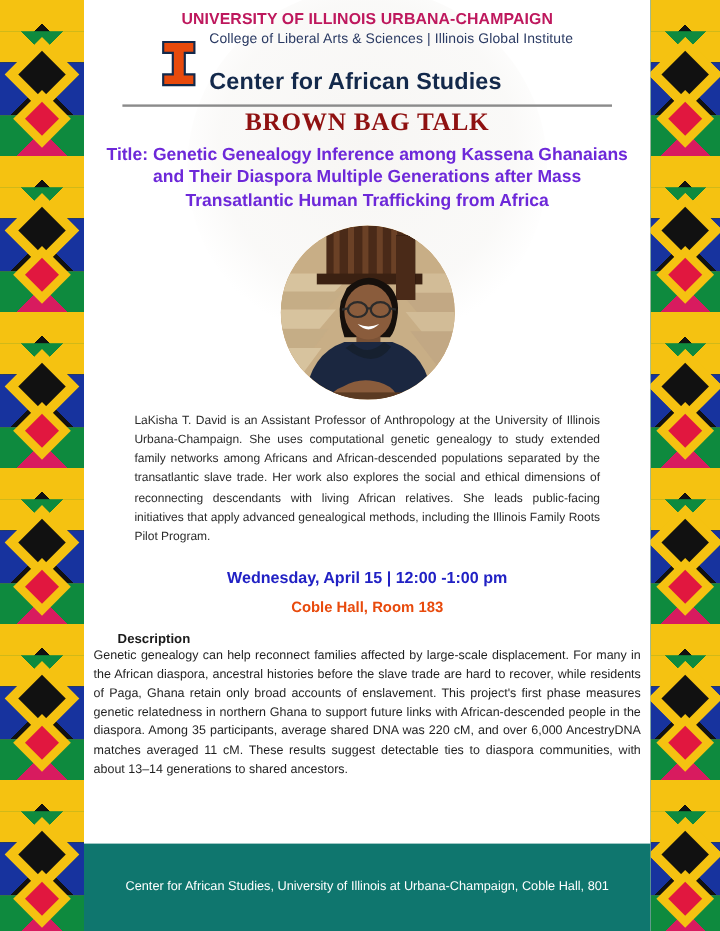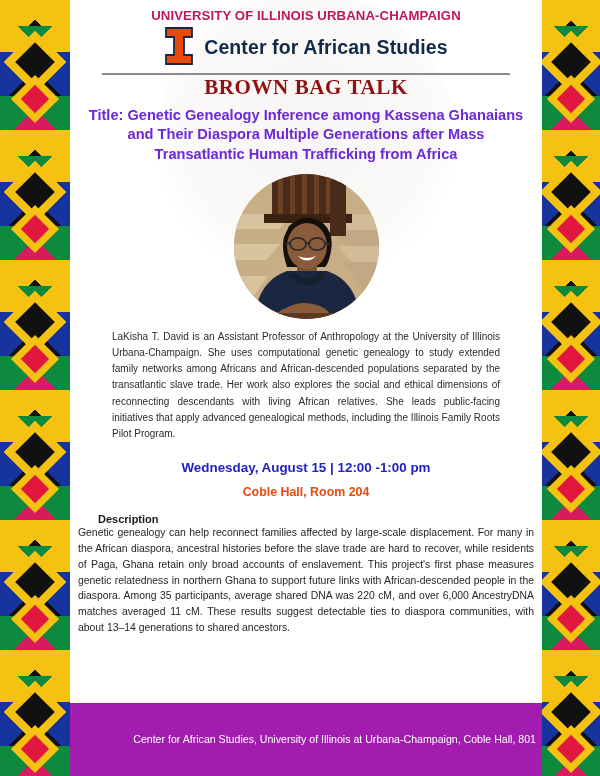--- a/index.html
+++ b/index.html
@@ -269,6 +269,7 @@
         </svg>
       </span>
       <div class="hdr-texts">
+        <div class="hdr-college">College of Liberal Arts &amp; Sciences | Illinois Global Institute</div>
         <div class="hdr-center">Center for African Studies</div>
       </div>
     </div>

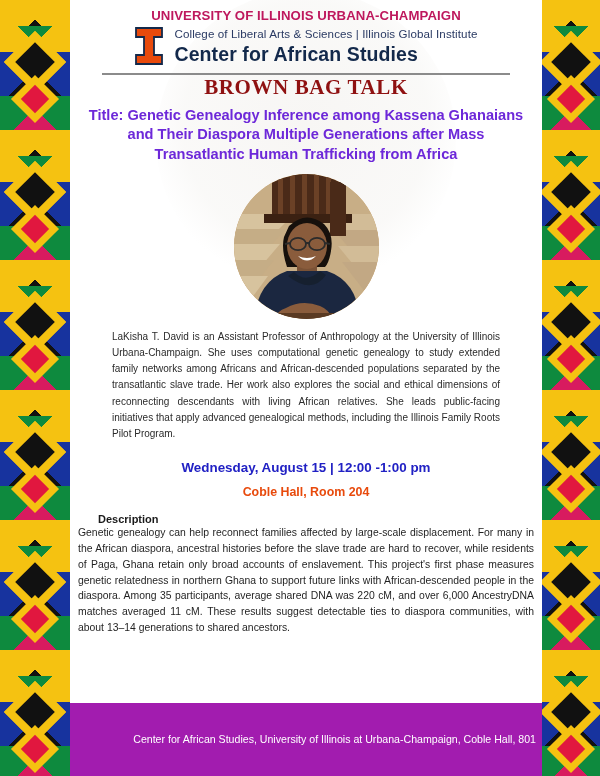--- a/index.html
+++ b/index.html
@@ -114,7 +114,7 @@
   }
   .hdr-center{
     font-size:19.5px;font-weight:bold;color:#13294B;
-    margin-top:3px;letter-spacing:.1px;white-space:nowrap;
+    margin-top:18px;letter-spacing:.1px;white-space:nowrap;
   }
   .rule{
     height:0;border-top:2px solid #8b8b8b;

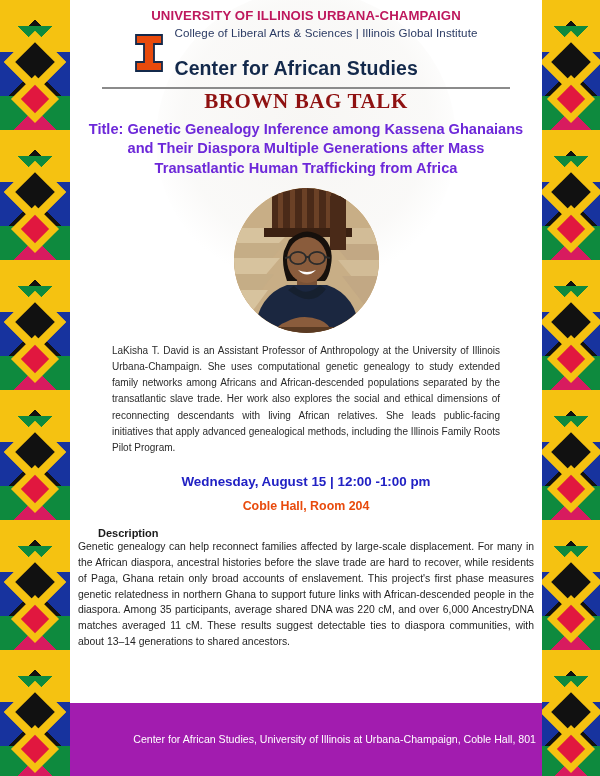--- a/index.html
+++ b/index.html
@@ -344,7 +344,7 @@
 
   <div class="bio">LaKisha T. David is an Assistant Professor of Anthropology at the University of Illinois Urbana-Champaign. She uses computational genetic genealogy to study extended family networks among Africans and African-descended populations separated by the transatlantic slave trade. Her work also explores the social and ethical dimensions of reconnecting descendants with living African relatives. She leads public-facing initiatives that apply advanced genealogical methods, including the Illinois Family Roots Pilot Program.</div>
 
-  <div class="when">Wednesday, August 15 | 12:00 -1:00 pm</div>
+  <div class="when">Wednesday, April 15 | 12:00 -1:00 pm</div>
   <div class="where">Coble Hall, Room 204</div>
 
   <div class="desc-block">

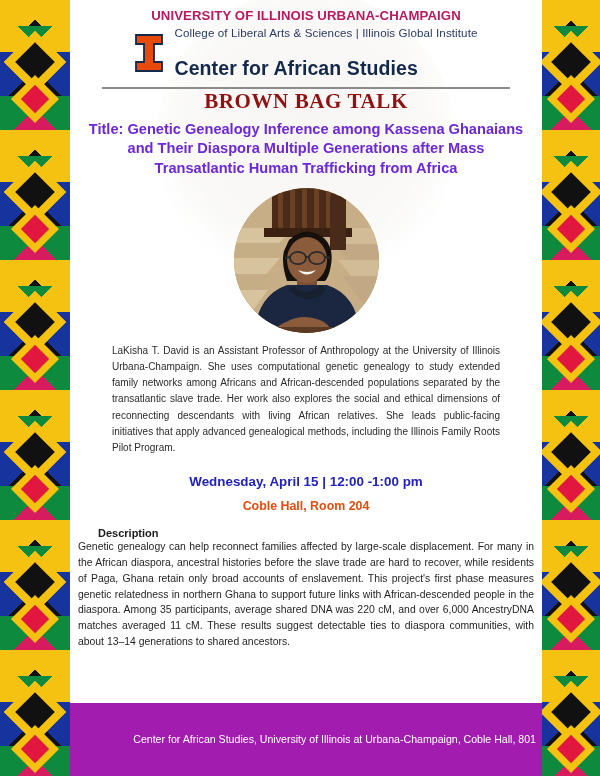--- a/index.html
+++ b/index.html
@@ -345,7 +345,7 @@
   <div class="bio">LaKisha T. David is an Assistant Professor of Anthropology at the University of Illinois Urbana-Champaign. She uses computational genetic genealogy to study extended family networks among Africans and African-descended populations separated by the transatlantic slave trade. Her work also explores the social and ethical dimensions of reconnecting descendants with living African relatives. She leads public-facing initiatives that apply advanced genealogical methods, including the Illinois Family Roots Pilot Program.</div>
 
   <div class="when">Wednesday, April 15 | 12:00 -1:00 pm</div>
-  <div class="where">Coble Hall, Room 204</div>
+  <div class="where">Coble Hall, Room 183</div>
 
   <div class="desc-block">
     <div class="desc-head">Description</div>

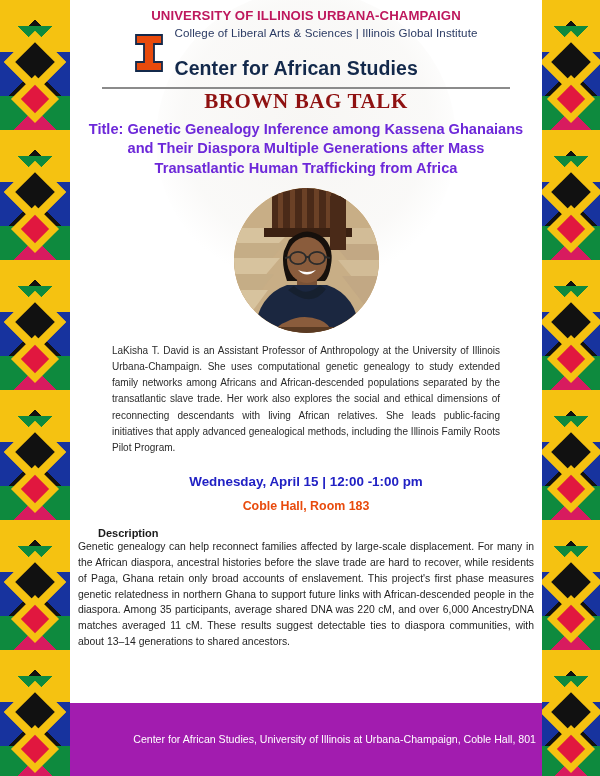--- a/index.html
+++ b/index.html
@@ -173,9 +173,9 @@
   
   .footer{
     position:absolute;left:0;right:0;bottom:0;height:73px;
-    background:#a21caf;
+    background:#0f766e;
     display:flex;flex-direction:column;align-items:center;
-    justify-content:center;text-align:right;
+    justify-content:center;text-align:center;
     color:#ffffff;font-size:10.6px;line-height:1.45;
     padding:0 6px;box-sizing:border-box;
   }

